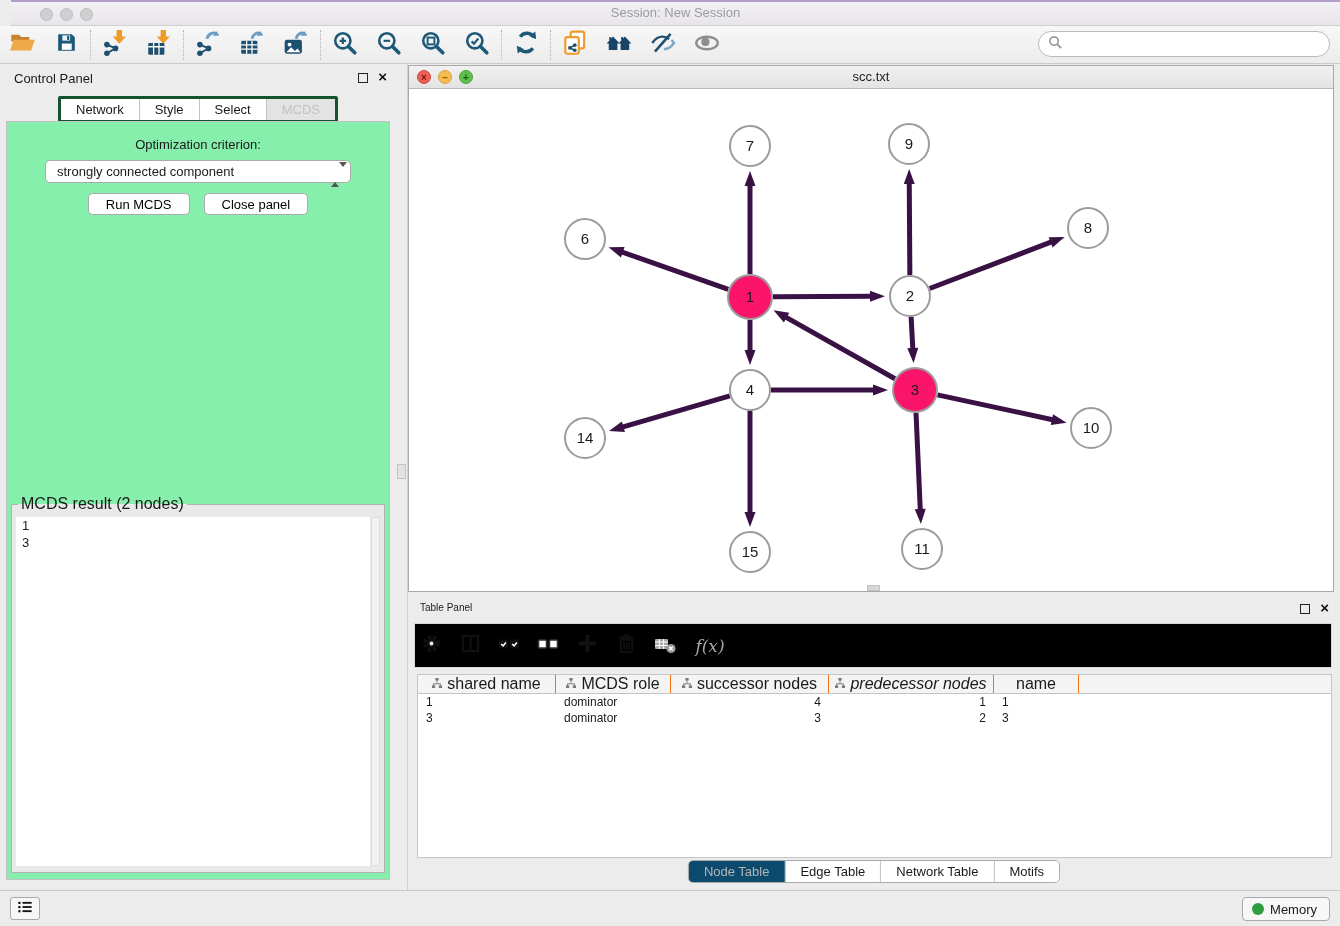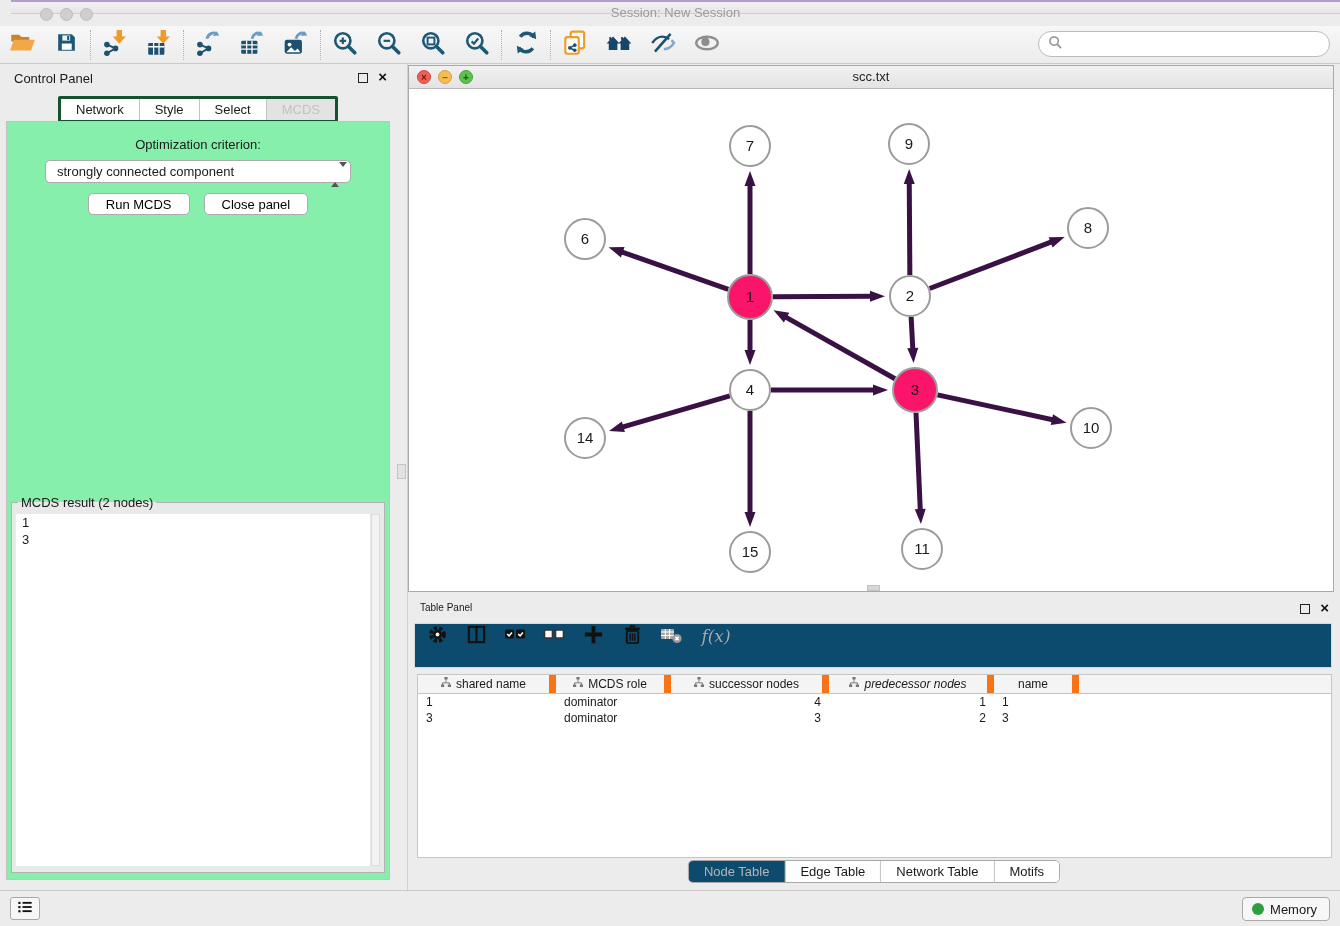--- a/index.html
+++ b/index.html
@@ -6,7 +6,7 @@
   body{width:1340px;height:926px;position:relative;background:#ECECEC;
        font-family:"Liberation Sans",sans-serif;overflow:hidden;color:#1a1a1a;}
   
-  .titlebar{position:absolute;top:0;left:11px;right:0;height:14px;
+  .titlebar{position:absolute;top:0;left:11px;right:0;height:26px;
     background:linear-gradient(#F3F1F5,#E7E5E9);border-top:2px solid #B49CC8;border-bottom:1px solid #CFCFCF;box-sizing:border-box}
   .title-text{line-height:22px;text-align:center;color:#9B9B9B;font-size:13px}
   .lights{position:absolute;left:29px;top:6px;display:flex;gap:7px}

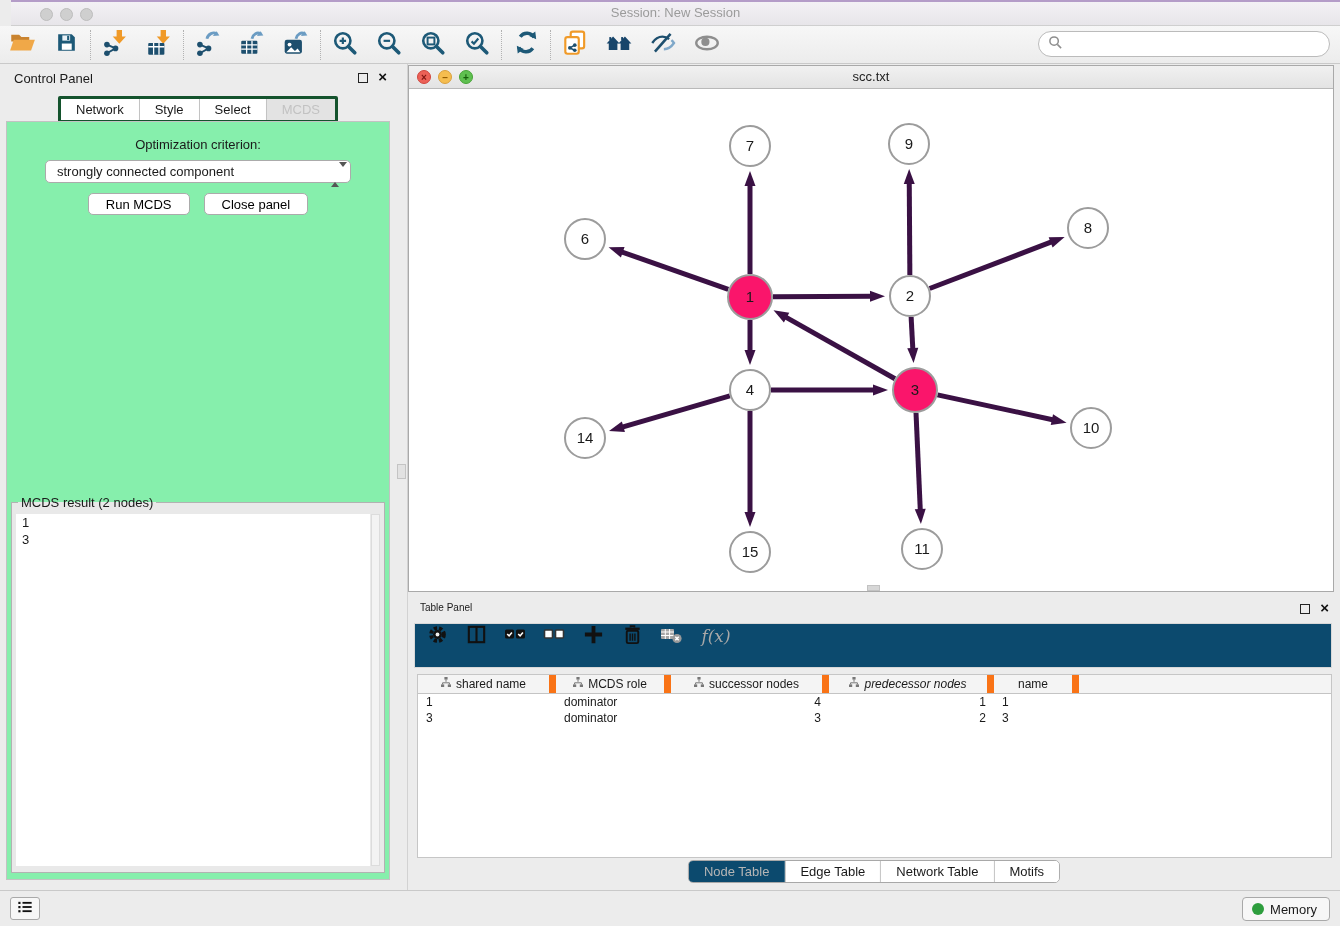--- a/index.html
+++ b/index.html
@@ -42,7 +42,7 @@
   .cp-buttons{position:absolute;top:71px;left:0;right:0;display:flex;justify-content:center;gap:14px}
   .cp-btn{height:22px;padding:0 17px;background:#fff;border:1px solid #ABABAB;border-radius:5px;font-size:13px;font-family:"Liberation Sans",sans-serif}
   .mcds-fieldset{position:absolute;left:4px;right:4px;top:373px;bottom:6px;border:1px solid #B2B2B2;margin:0;padding:0;background:#E9E9E9}
-  .mcds-fieldset legend{font-size:13px;margin-left:6px;padding:0 3px}
+  .mcds-fieldset legend{font-size:16px;margin-left:6px;padding:0 3px}
   .result-box{position:absolute;left:4px;right:14px;top:4px;bottom:4px;background:#fff;overflow:hidden}
   .result-line{font-size:13px;line-height:17px;padding-left:6px}
   .result-scroll{position:absolute;right:4px;top:4px;bottom:4px;width:9px;background:#F3F3F3;border:1px solid #DCDCDC;box-sizing:border-box}

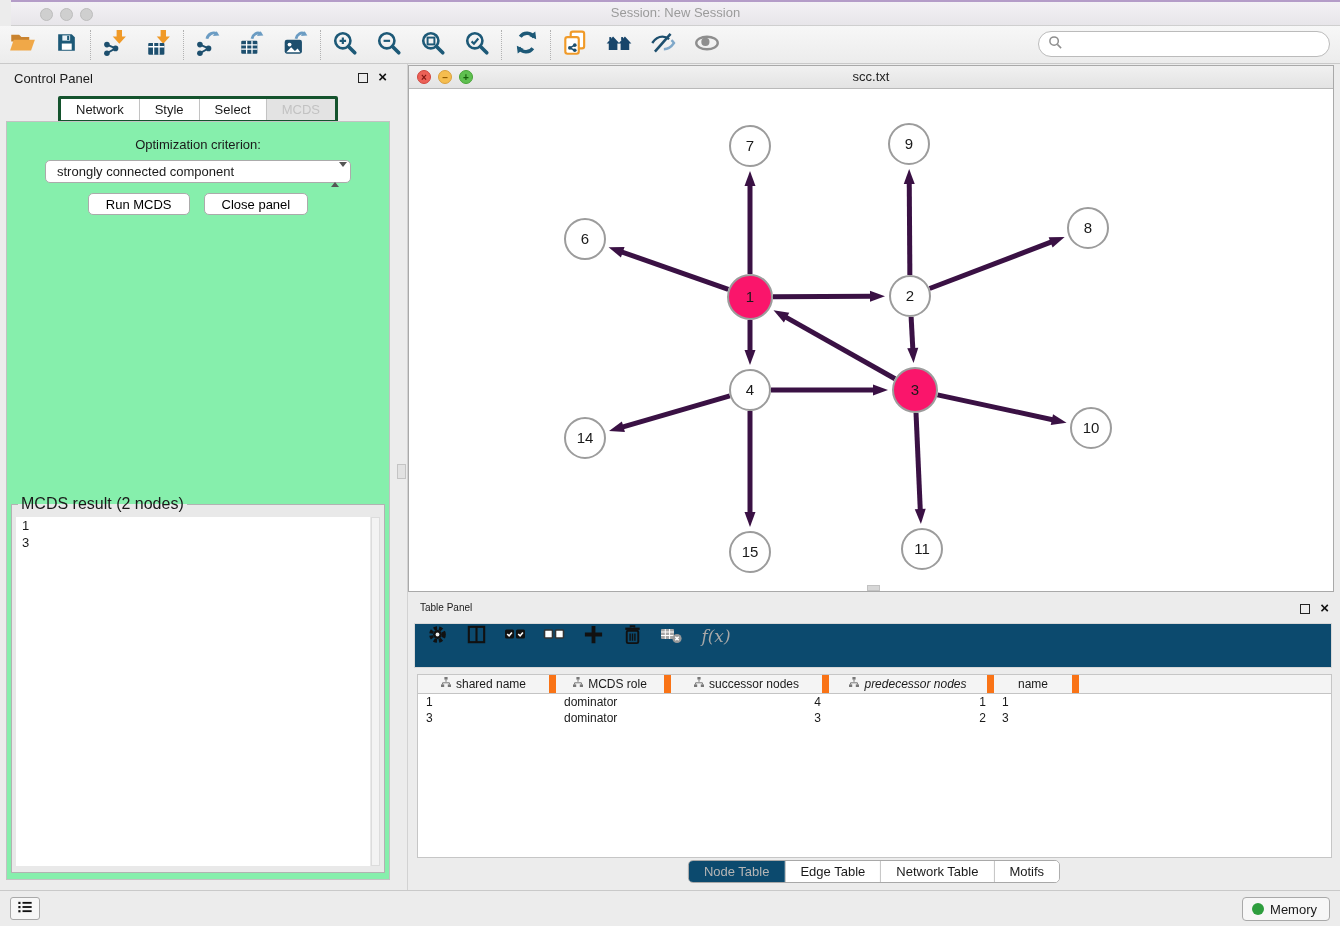--- a/index.html
+++ b/index.html
@@ -63,8 +63,8 @@
   
   .table-panel{position:absolute;left:408px;top:531px;width:932px;height:295px}
   .tp-title{position:absolute;left:12px;top:7px;font-size:10px}
-  .tp-toolbar{position:absolute;top:28px;left:6px;right:8px;height:45px;background:#0c4a6e;border:1px solid #D8D8D8;
-    box-sizing:border-box;display:flex;align-items:flex-start;padding-left:10px;gap:15px}
+  .tp-toolbar{position:absolute;top:28px;left:6px;right:8px;height:45px;background:#000000;border:1px solid #D8D8D8;
+    box-sizing:border-box;display:flex;align-items:center;padding-left:4px;gap:15px}
   .tpi{width:24px;height:24px;display:flex;align-items:center;justify-content:center}
   .fx-label{font-family:"DejaVu Serif",serif;font-style:italic;font-size:17px;color:#A8A8A8}
   .tp-table{position:absolute;top:79px;left:9px;right:8px;bottom:32px;background:#fff;border:1px solid #C6C6C6;box-sizing:border-box;overflow:hidden}

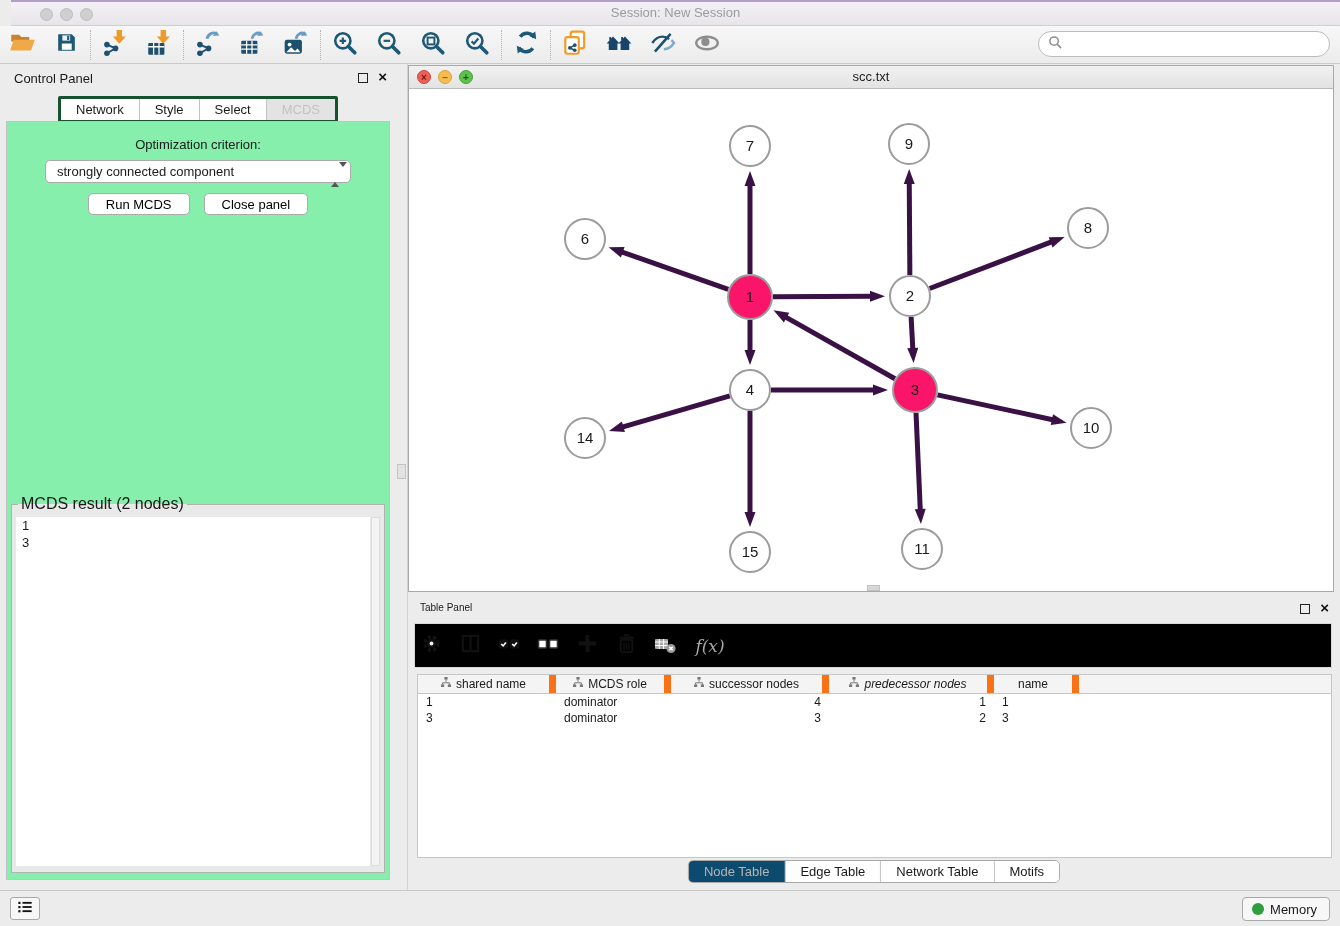--- a/index.html
+++ b/index.html
@@ -69,7 +69,7 @@
   .fx-label{font-family:"DejaVu Serif",serif;font-style:italic;font-size:17px;color:#A8A8A8}
   .tp-table{position:absolute;top:79px;left:9px;right:8px;bottom:32px;background:#fff;border:1px solid #C6C6C6;box-sizing:border-box;overflow:hidden}
   .tp-head{display:flex;height:19px;background:#F4F4F4;border-bottom:1px solid #C4C4C4;box-sizing:border-box}
-  .tp-hcell{display:flex;align-items:center;justify-content:center;gap:5px;font-size:12px;border-right:7px solid #f97316;box-sizing:border-box;flex:0 0 auto}
+  .tp-hcell{display:flex;align-items:center;justify-content:center;gap:5px;font-size:16px;border-right:1px solid #f97316;box-sizing:border-box;flex:0 0 auto}
   .tp-row{display:flex;height:16px;align-items:center;font-size:12px}
   .tp-cell{box-sizing:border-box;flex:0 0 auto;padding:0 8px;white-space:nowrap}
   .tp-tabs{position:absolute;bottom:7px;left:50%;transform:translateX(-50%);display:flex;

